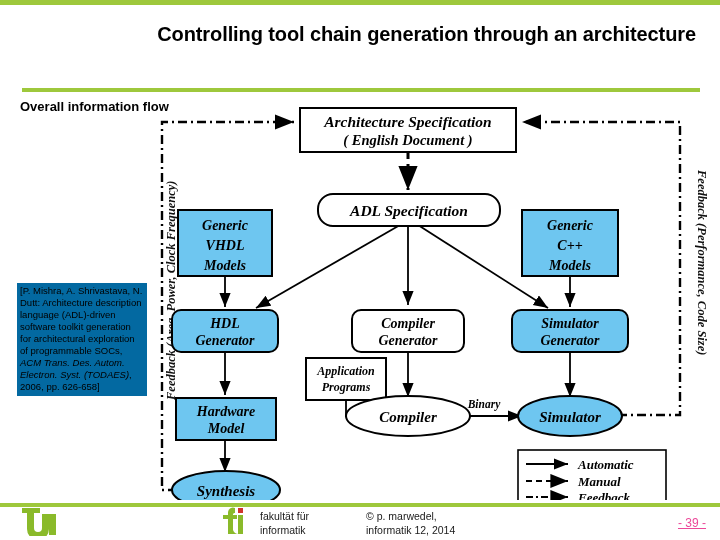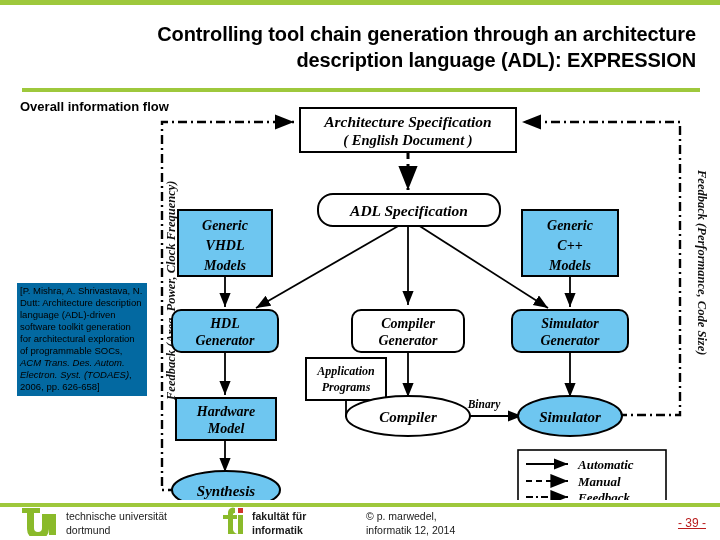--- a/index.html
+++ b/index.html
@@ -82,7 +82,6 @@
 
   <div class="title">
     <span>Controlling tool chain generation through an architecture</span><br>
-    <span>description language (ADL): EXPRESSION</span>
   </div>
 
   <div class="rule-under-title"></div>

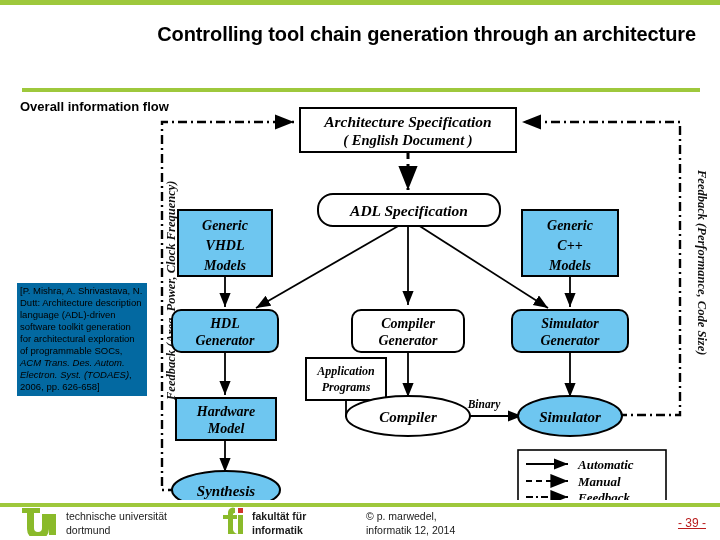--- a/index.html
+++ b/index.html
@@ -240,10 +240,6 @@
       <rect x="31" y="8" width="7" height="21" fill="#8aba2a"></rect>
     </svg>
   </div>
-  <div class="footer-txt f-tu">
-    <div>technische universität</div>
-    <div>dortmund</div>
-  </div>
 
   <div class="logo logo-fi">
     <svg width="30" height="30" viewBox="0 0 30 30" xmlns="http://www.w3.org/2000/svg">

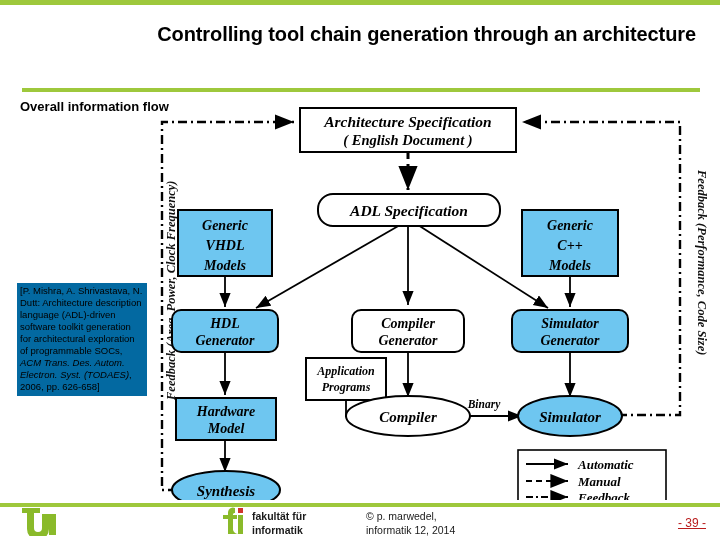--- a/index.html
+++ b/index.html
@@ -63,7 +63,7 @@
     font-size: 10.5px; color: #1a1a1a; line-height: 1.32;
   }
   .f-tu   { left: 66px;  top: 510px; }
-  .f-fi   { left: 252px; top: 510px; font-weight: bold; }
+  .f-fi   { left: 260px; top: 510px; }
   .f-cr   { left: 366px; top: 510px; }
   .pageno {
     position: absolute; right: 14px; top: 516px;

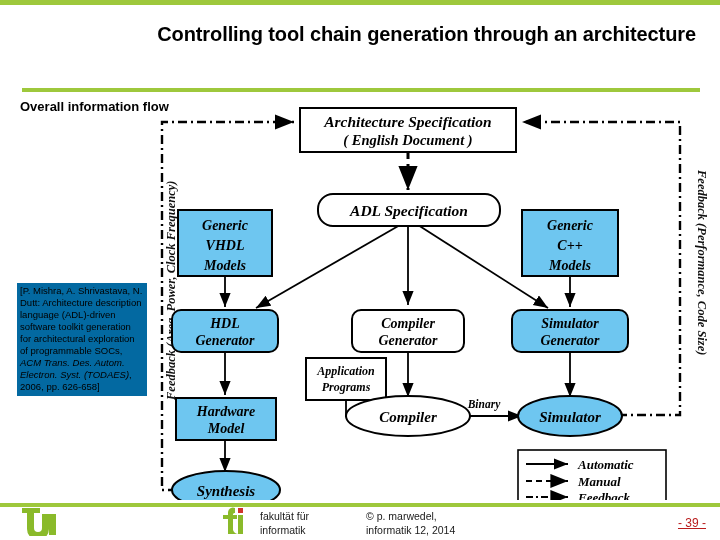--- a/index.html
+++ b/index.html
@@ -67,7 +67,7 @@
   .f-cr   { left: 366px; top: 510px; }
   .pageno {
     position: absolute; right: 14px; top: 516px;
-    font-size: 12px; color: #b91c1c; text-decoration: underline;
+    font-size: 12px; color: #ec4899; text-decoration: underline;
   }
   .logo { position: absolute; }
   .logo-tu { left: 18px; top: 506px; }

